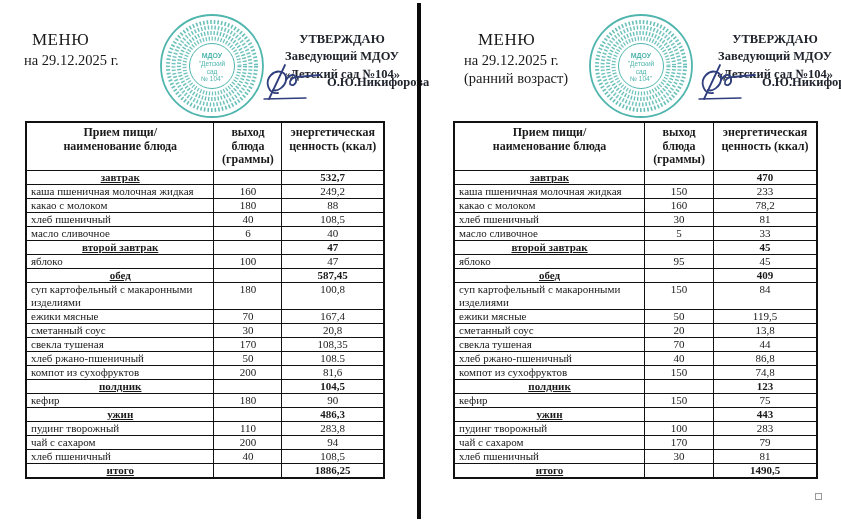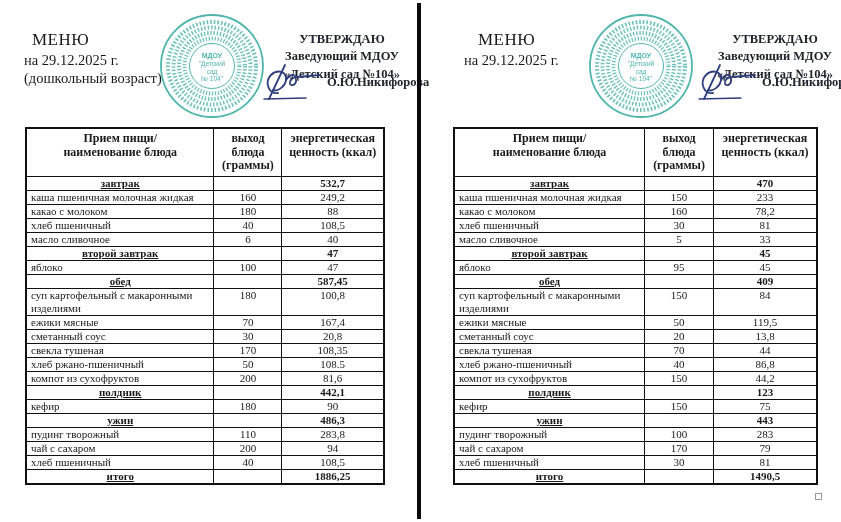--- a/index.html
+++ b/index.html
@@ -61,7 +61,6 @@
   <div class="title-block">
     <div class="menu-title">МЕНЮ</div>
     <div class="menu-date">на 29.12.2025 г.</div>
-    <div class="menu-age">(дошкольный возраст)</div>
   </div>
 
   <div class="stamp">

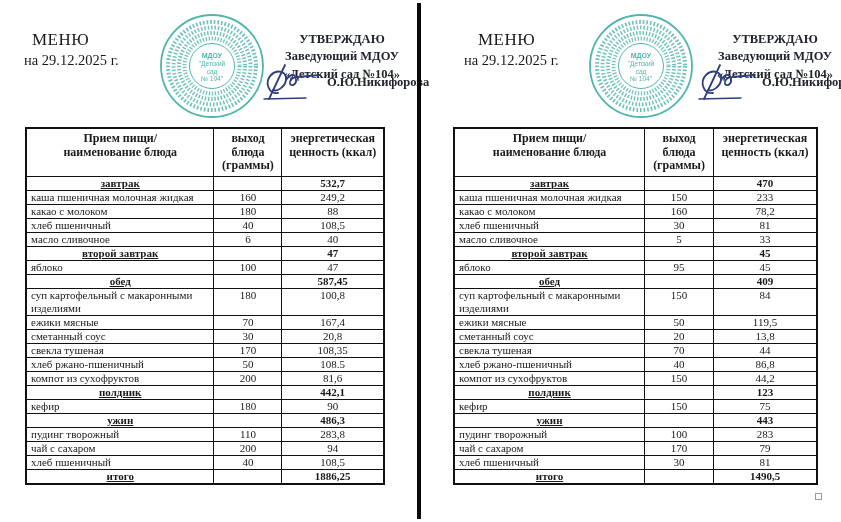--- a/index.html
+++ b/index.html
@@ -233,6 +233,7 @@
   <div class="title-block">
     <div class="menu-title">МЕНЮ</div>
     <div class="menu-date">на 29.12.2025 г.</div>
+    <div class="menu-age">(ранний возраст)</div>
   </div>
 
   <div class="stamp">

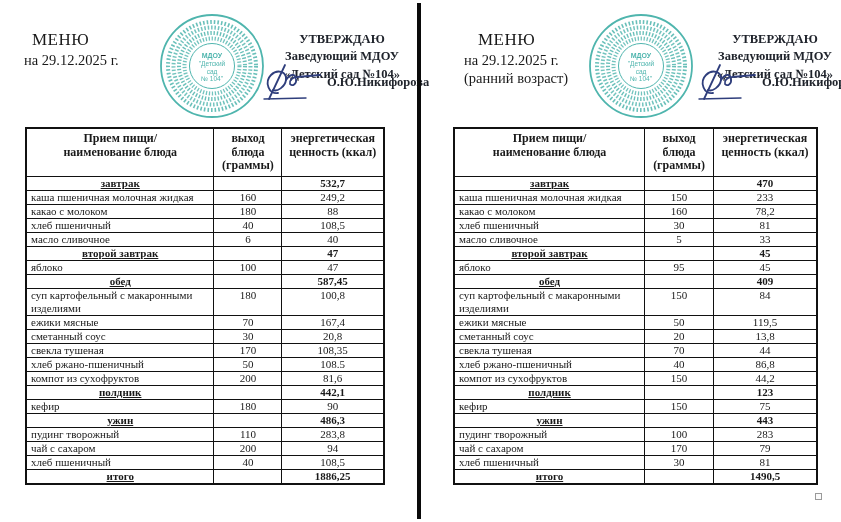--- a/index.html
+++ b/index.html
@@ -35,7 +35,7 @@
   .page-1 .sig-row{left:276px;}
   .signer{font-size:12.5px;font-weight:bold;color:#20242c;white-space:nowrap;}
 
-  table.menu{position:absolute;top:127px;border-collapse:collapse;table-layout:fixed;background:#fff;}
+  table.menu{position:absolute;top:121px;border-collapse:collapse;table-layout:fixed;background:#fff;}
   .page-0 table.menu{left:25px;width:360px;}
   .page-1 table.menu{left:32px;width:365px;}
   table.menu{border:2px solid #111;}

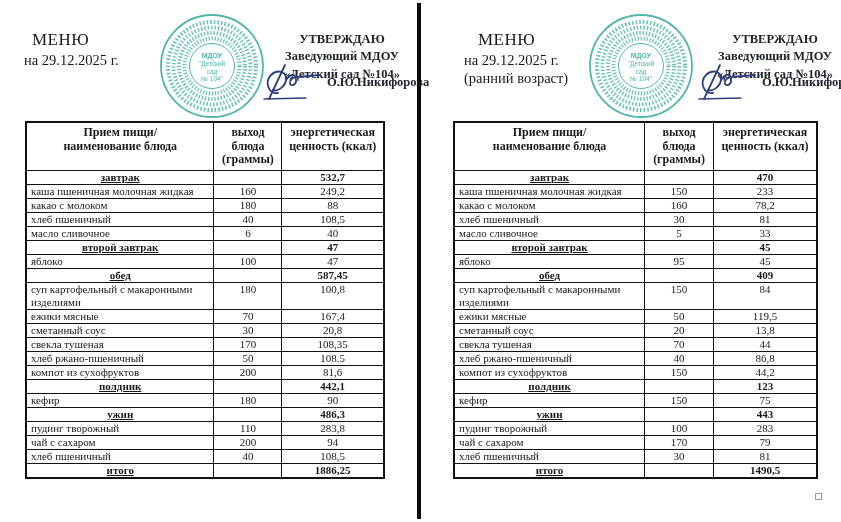--- a/index.html
+++ b/index.html
@@ -359,7 +359,7 @@
         <tr class="r-item">
           <td class="c-name">компот из сухофруктов</td>
           <td class="c-portion">150</td>
-          <td class="c-kcal">44,2</td>
+          <td class="c-kcal">74,8</td>
         </tr>
         <tr class="r-section">
           <td class="c-name">полдник</td>

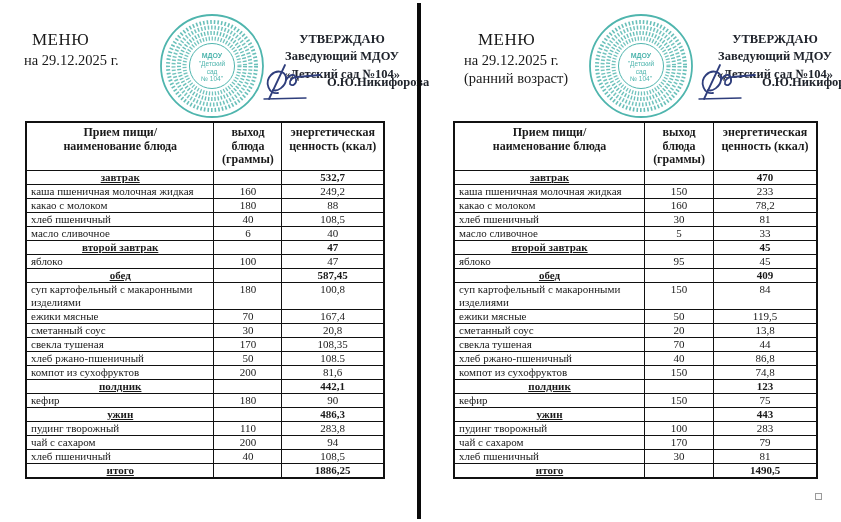--- a/index.html
+++ b/index.html
@@ -191,7 +191,7 @@
         <tr class="r-section">
           <td class="c-name">полдник</td>
           <td class="c-portion"></td>
-          <td class="c-kcal">442,1</td>
+          <td class="c-kcal">104,5</td>
         </tr>
         <tr class="r-item">
           <td class="c-name">кефир</td>

